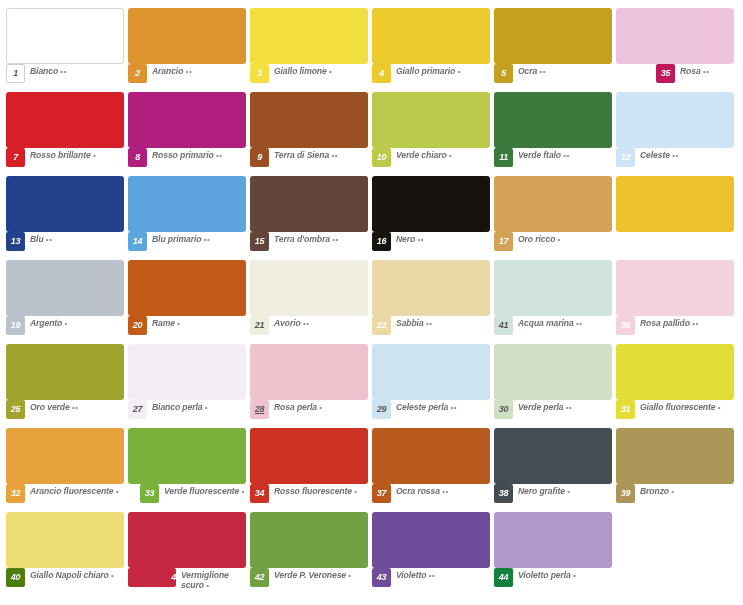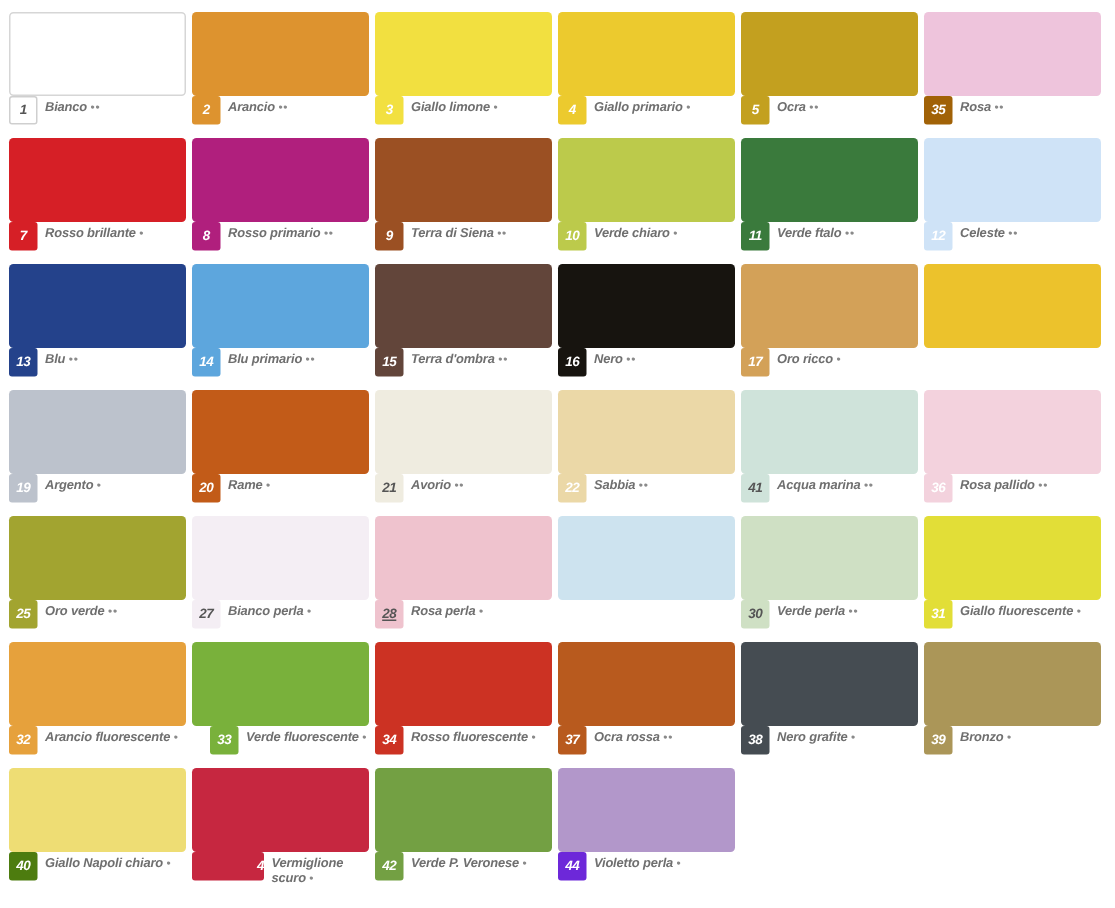--- a/index.html
+++ b/index.html
@@ -144,7 +144,7 @@
     <div class="swatch-cell">
       <div class="swatch-color" style="background: rgb(238, 196, 220);"></div>
       <div class="swatch-meta">
-        <div class="swatch-badge" style="background: #a16207; color: rgb(255, 255, 255);">35</div>
+        <div class="swatch-badge" style="background: #be185d; color: rgb(255, 255, 255); margin-left: 40px;">35</div>
         <div class="swatch-text"><span class="swatch-name">Rosa</span> <span class="swatch-marks">••</span></div>
       </div>
     </div>

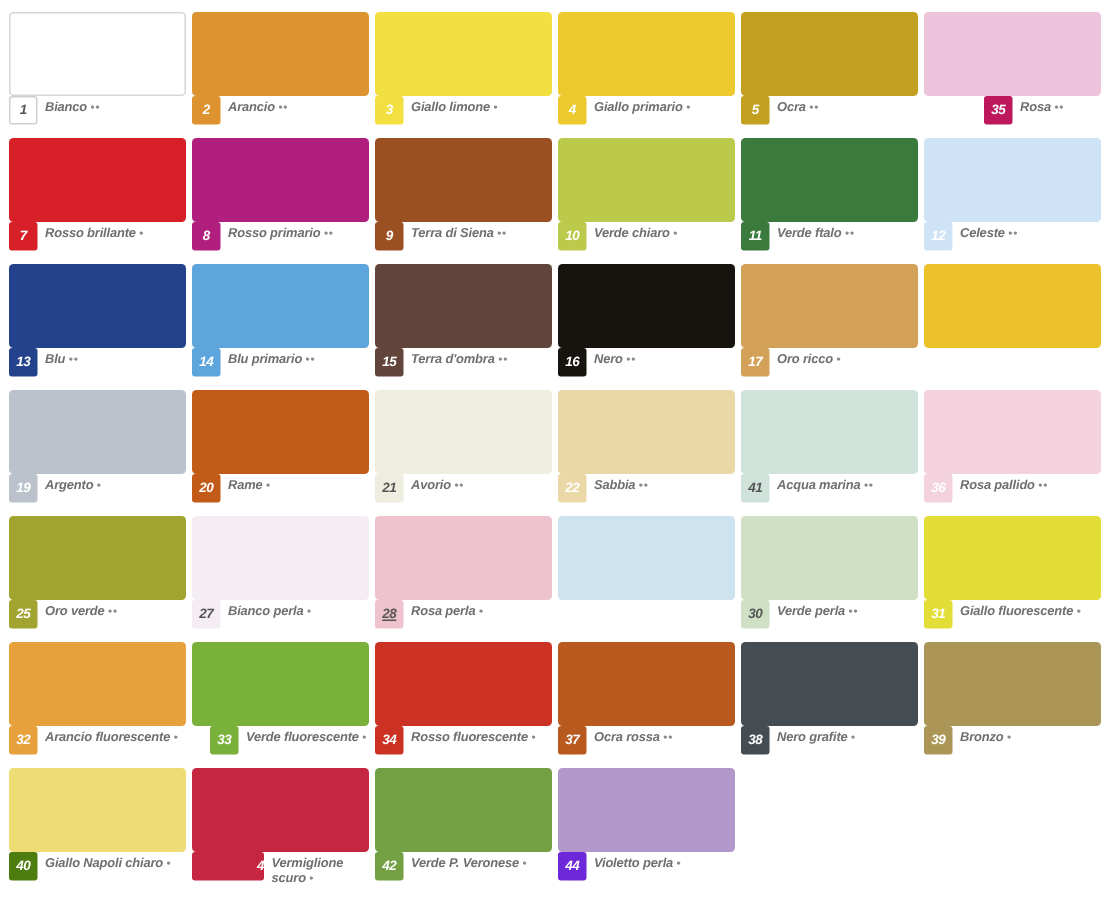--- a/index.html
+++ b/index.html
@@ -293,6 +293,10 @@
     </div>
     <div class="swatch-cell">
       <div class="swatch-color" style="background: rgb(205, 227, 239);"></div>
+      <div class="swatch-meta">
+        <div class="swatch-badge" style="background: rgb(205, 227, 239); color: rgb(85, 85, 85);">29</div>
+        <div class="swatch-text"><span class="swatch-name">Celeste perla</span> <span class="swatch-marks">••</span></div>
+      </div>
     </div>
     <div class="swatch-cell">
       <div class="swatch-color" style="background: rgb(207, 224, 196);"></div>

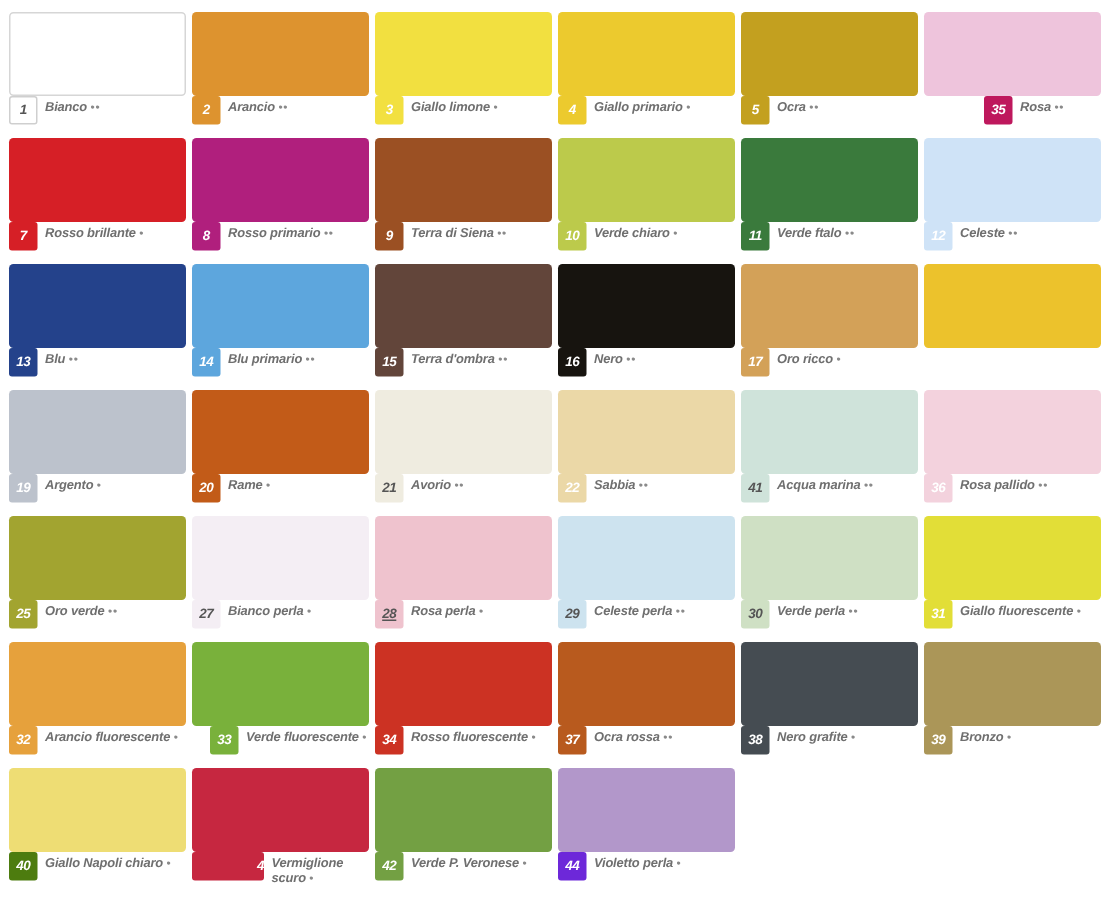--- a/index.html
+++ b/index.html
@@ -376,6 +376,13 @@
       </div>
     </div>
     <div class="swatch-cell">
+      <div class="swatch-color" style="background: rgb(110, 78, 155);"></div>
+      <div class="swatch-meta">
+        <div class="swatch-badge" style="background: rgb(110, 78, 155); color: rgb(255, 255, 255);">43</div>
+        <div class="swatch-text"><span class="swatch-name">Violetto</span> <span class="swatch-marks">••</span></div>
+      </div>
+    </div>
+    <div class="swatch-cell">
       <div class="swatch-color" style="background: rgb(178, 151, 202);"></div>
       <div class="swatch-meta">
         <div class="swatch-badge" style="background: #6d28d9; color: rgb(255, 255, 255);">44</div>

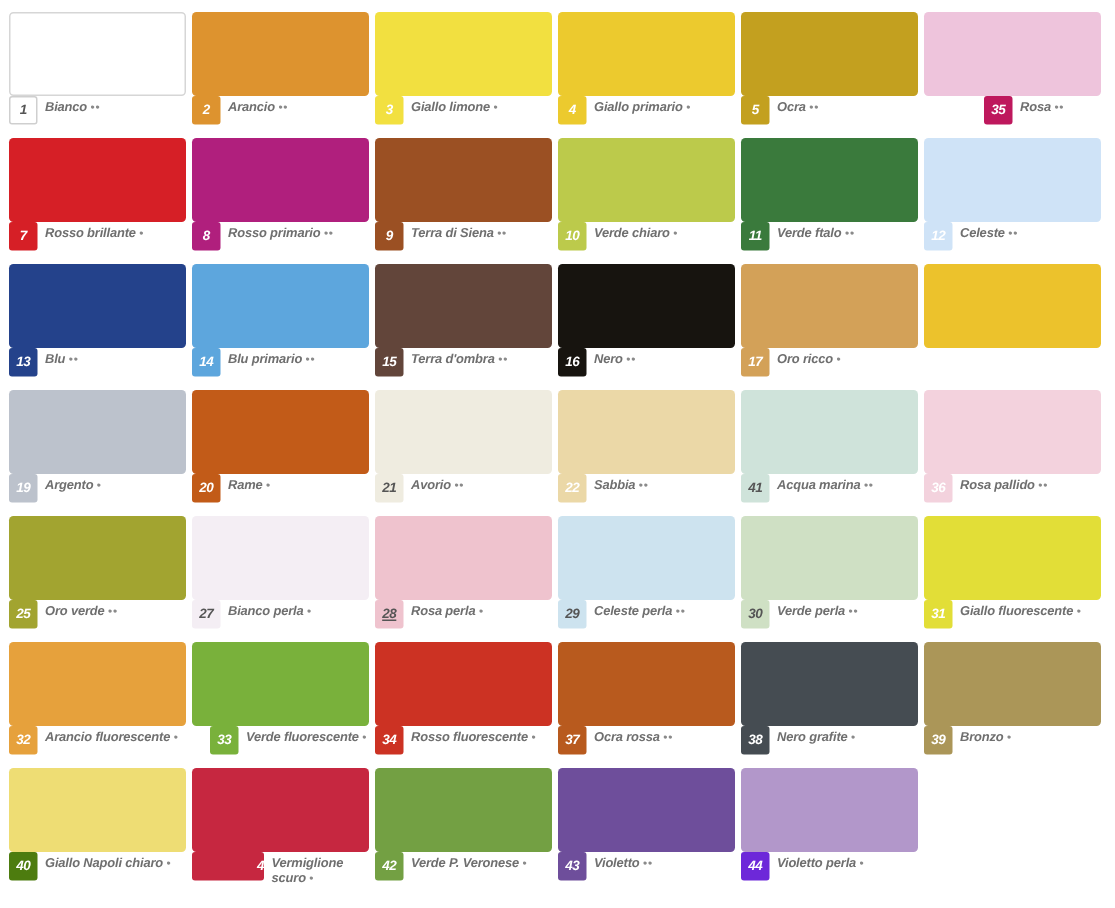--- a/index.html
+++ b/index.html
@@ -385,7 +385,7 @@
     <div class="swatch-cell">
       <div class="swatch-color" style="background: rgb(178, 151, 202);"></div>
       <div class="swatch-meta">
-        <div class="swatch-badge" style="background: #6d28d9; color: rgb(255, 255, 255);">44</div>
+        <div class="swatch-badge" style="background: #15803d; color: rgb(255, 255, 255);">44</div>
         <div class="swatch-text"><span class="swatch-name">Violetto perla</span> <span class="swatch-marks">•</span></div>
       </div>
     </div>

